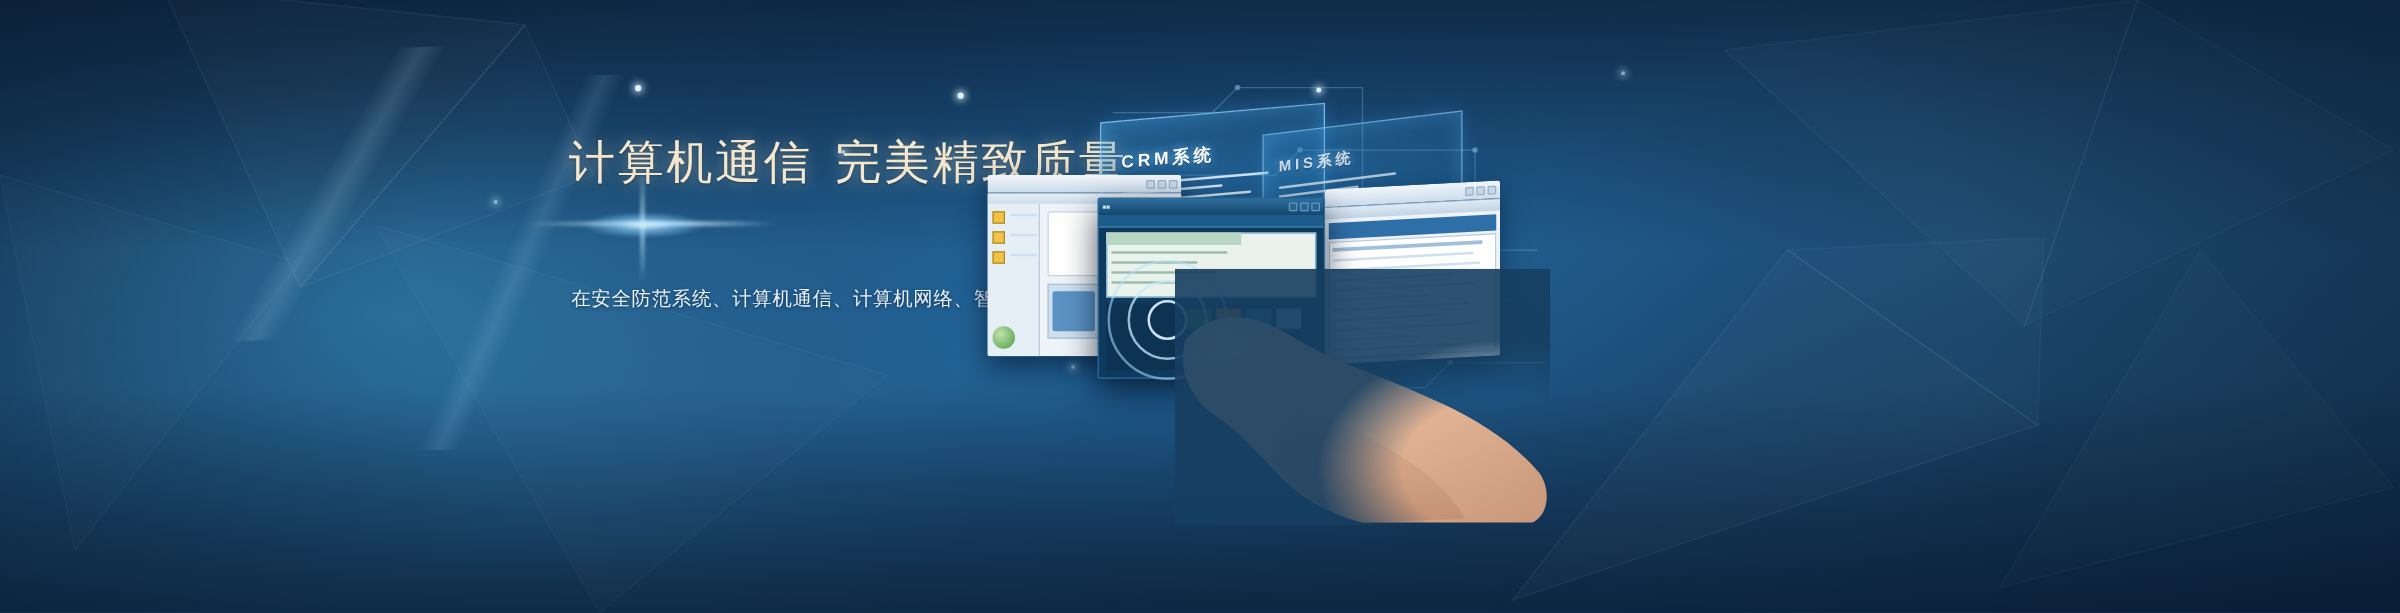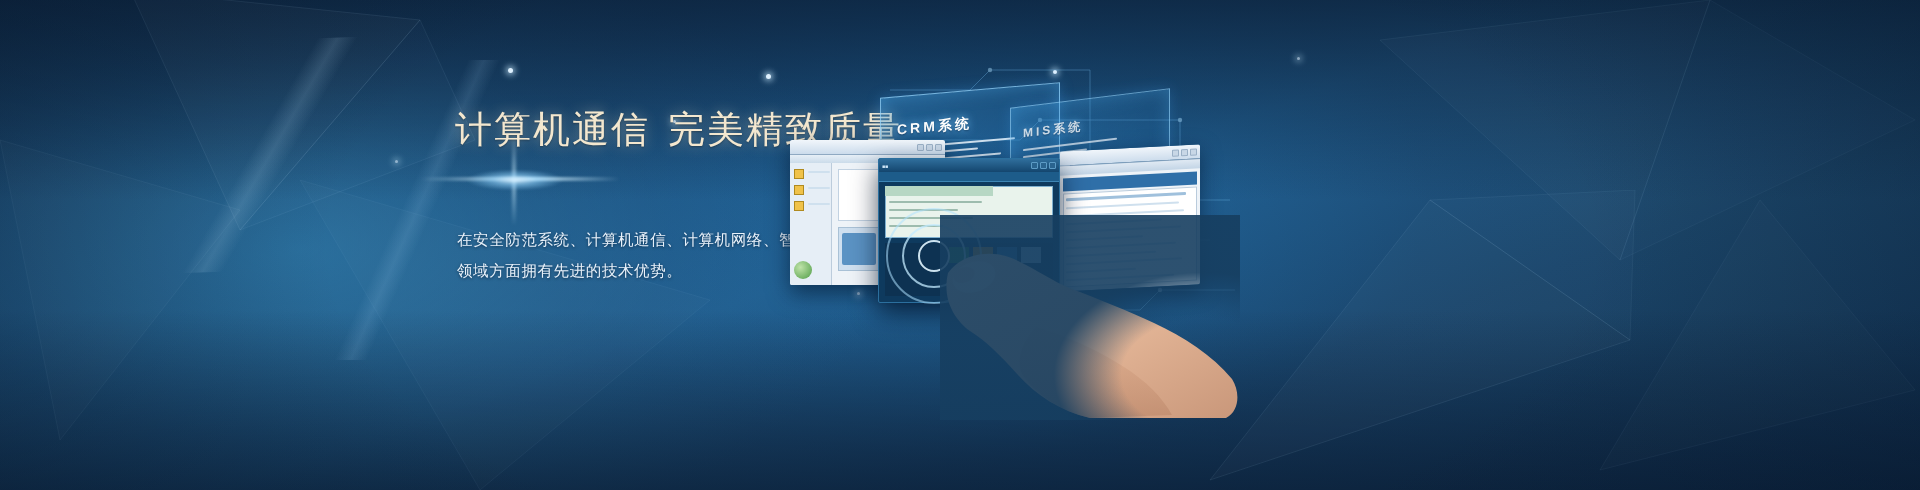--- a/index.html
+++ b/index.html
@@ -177,7 +177,6 @@
 
   <div class="paragraph">
     <div>在安全防范系统、计算机通信、计算机网络、智能大厦</div>
-    <div>领域方面拥有先进的技术优势。</div>
   </div>
 
   <div class="cluster">

